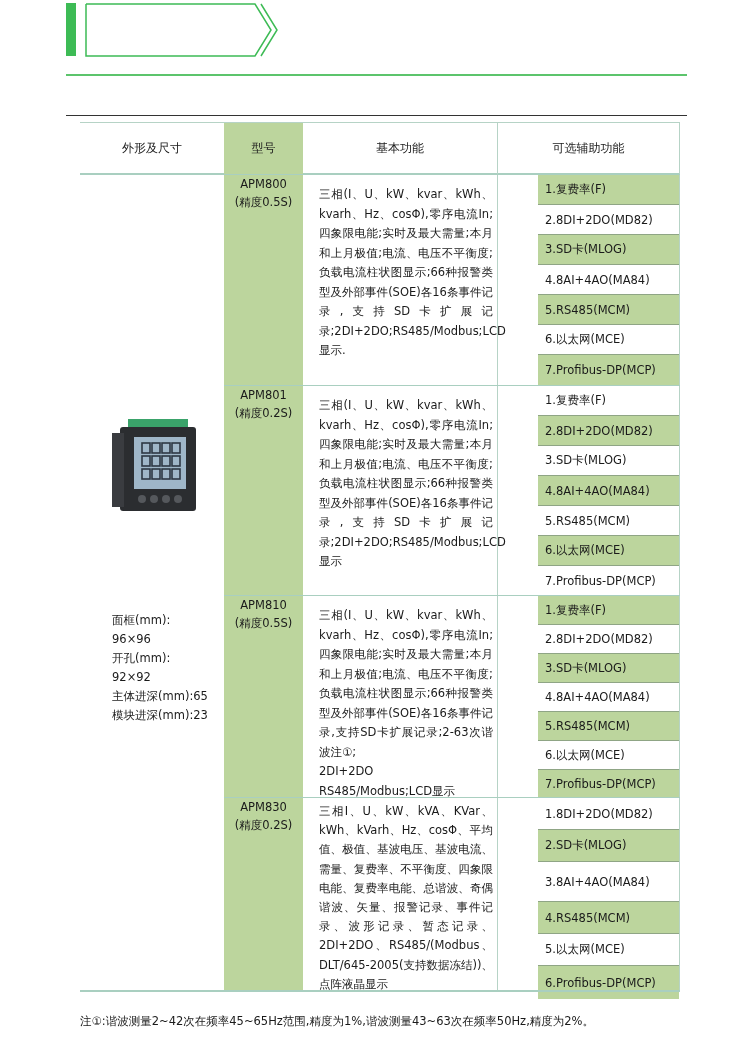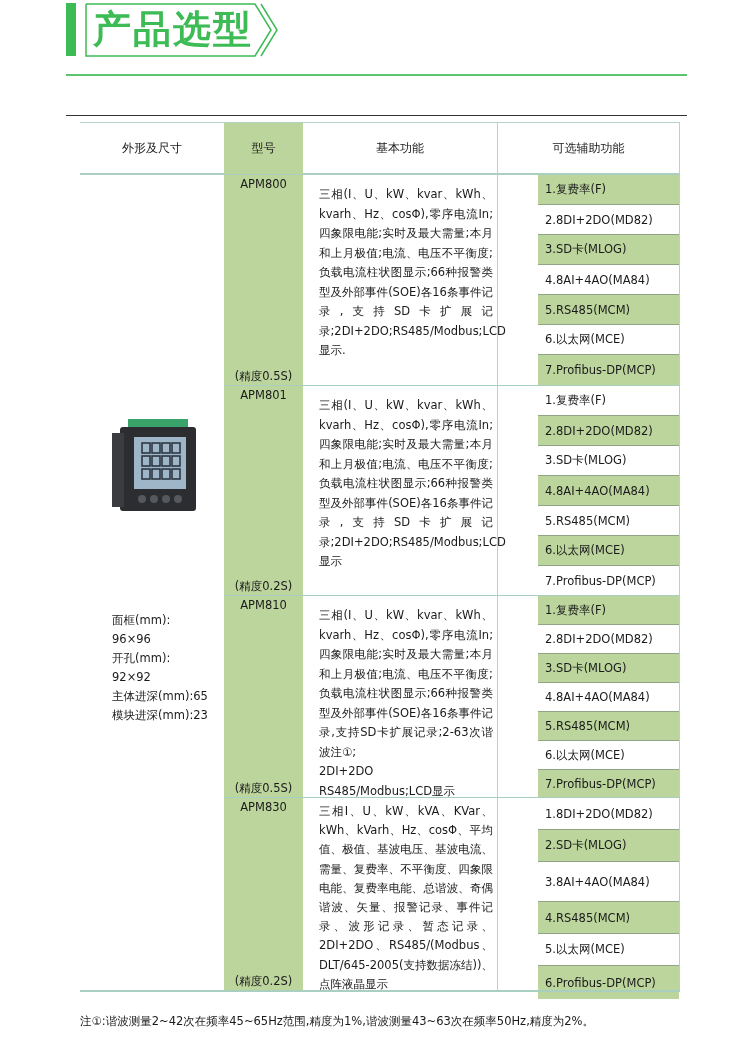--- a/index.html
+++ b/index.html
@@ -48,7 +48,6 @@
     <polyline points="1,1 170,1 186,27 170,53 1,53 1,1" fill="none" stroke="#3dbb55" stroke-width="1.5"></polyline>
     <polyline points="176,1 192,27 176,53" fill="none" stroke="#3dbb55" stroke-width="1.5"></polyline>
   </svg>
-  <div class="title-text">产品选型</div>
 </div>
 <div class="green-rule"></div>
 <div class="dark-rule"></div>

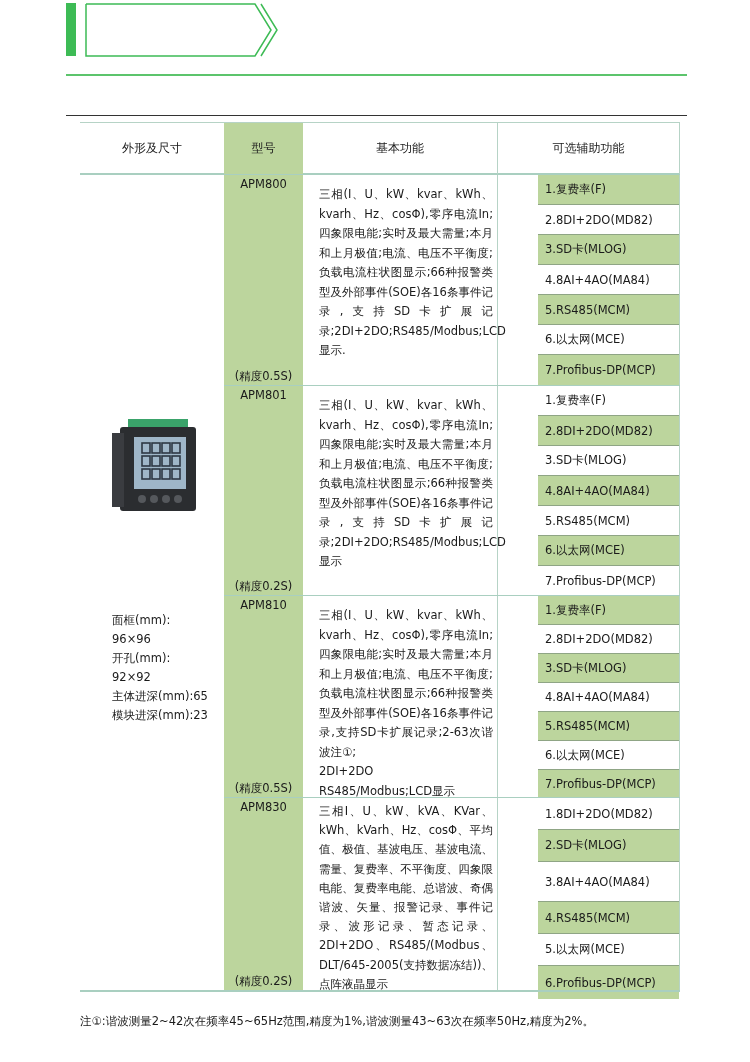--- a/index.html
+++ b/index.html
@@ -27,7 +27,7 @@
   .dims { position: absolute; left: 32px; top: 436px; font-size: 11.5px; line-height: 19px; }
 
   .group { position: absolute; left: 144px; width: 456px; border-top: 1px solid #a9cfc0; }
-  .g-model { position: absolute; left: 0; top: 0; width: 79px; height: 100%; background: #bcd59d; display: flex; flex-direction: column; align-items: center; justify-content: space-between; font-size: 11.5px; line-height: 18px; gap: 7px; }
+  .g-model { position: absolute; left: 0; top: 0; width: 79px; height: 100%; background: #bcd59d; display: flex; flex-direction: column; align-items: center; justify-content: flex-start; font-size: 11.5px; line-height: 18px; }
   .g-func { position: absolute; left: 79px; top: 0; width: 194px; height: 100%; padding: 10px 4px 0 16px; font-size: 11.5px; line-height: 19.5px; text-align: justify; }
   .g-opts { position: absolute; left: 273px; top: 0; width: 183px; height: 100%; border-left: 1px solid #b6d3c6; border-right: 1px solid #b6d3c6; }
   .opt { display: flex; align-items: center; padding-left: 7px; font-size: 11.5px; border-bottom: 1px solid #8fa585; margin-left: 40px; }

